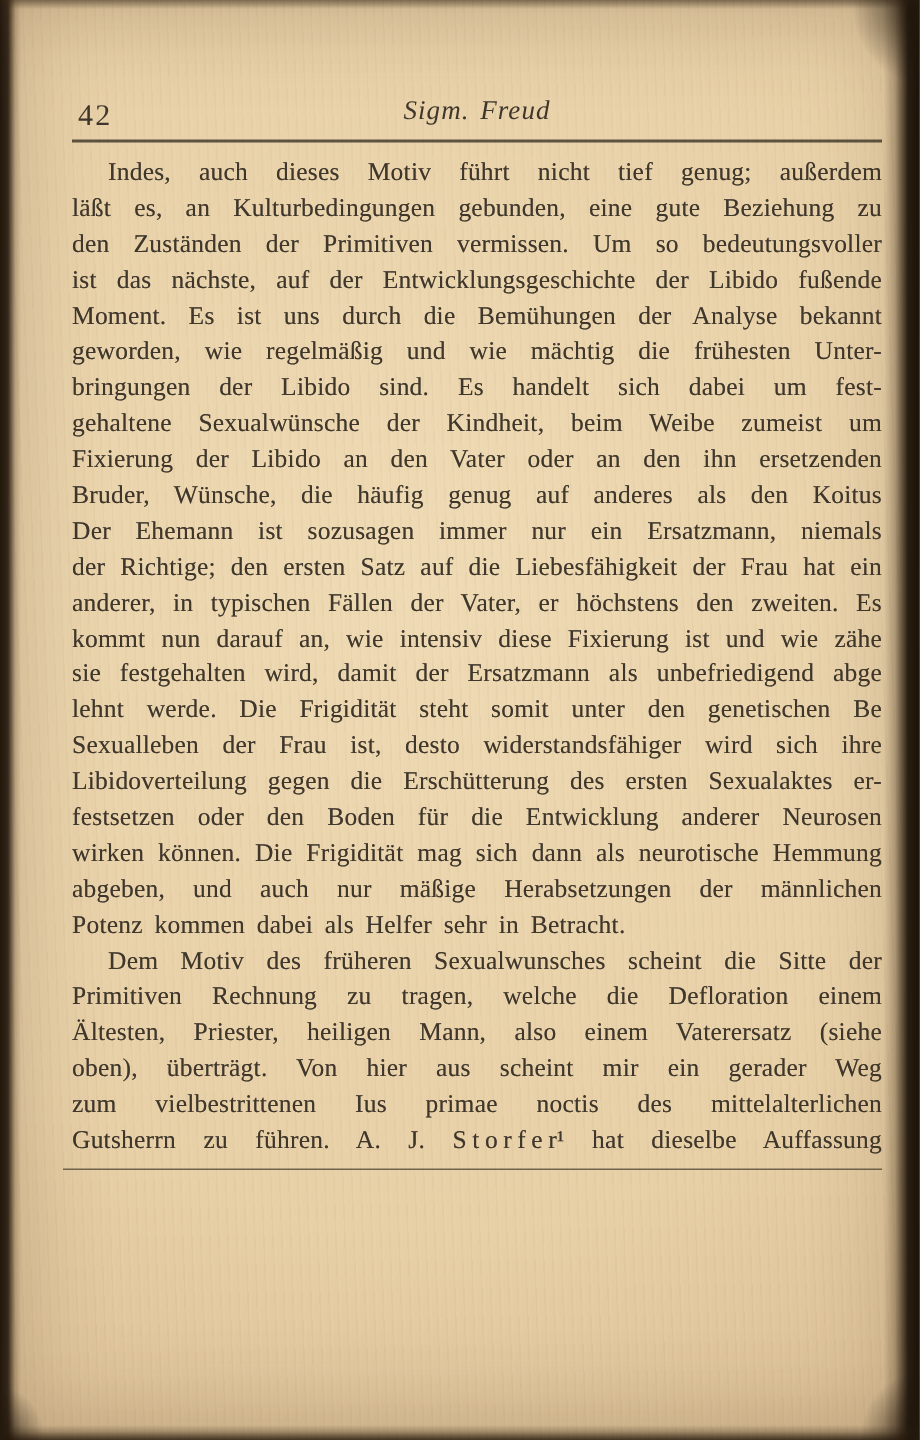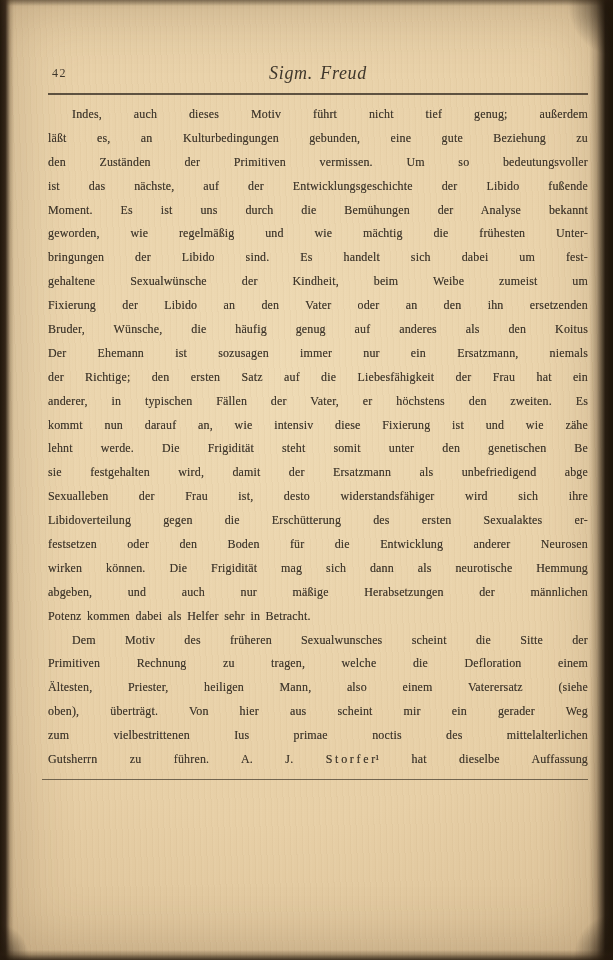--- a/index.html
+++ b/index.html
@@ -28,7 +28,7 @@
   .content { position:absolute; left:48px; top:0; width:540px; z-index:2; }
 
   .header { position:relative; margin-top:63px; height:26px; text-align:center; }
-  .pagenum { position:absolute; left:4px; top:3px; font-size:12px; letter-spacing:1.5px; }
+  .pagenum { position:absolute; left:4px; top:3px; font-size:20px; letter-spacing:1.5px; }
   .runhead { font-style:italic; font-size:18px; letter-spacing:0.7px; word-spacing:2px; }
 
   .header-rule { margin-top:4px; height:2px; background:var(--rule, #4a4032); opacity:0.88; }

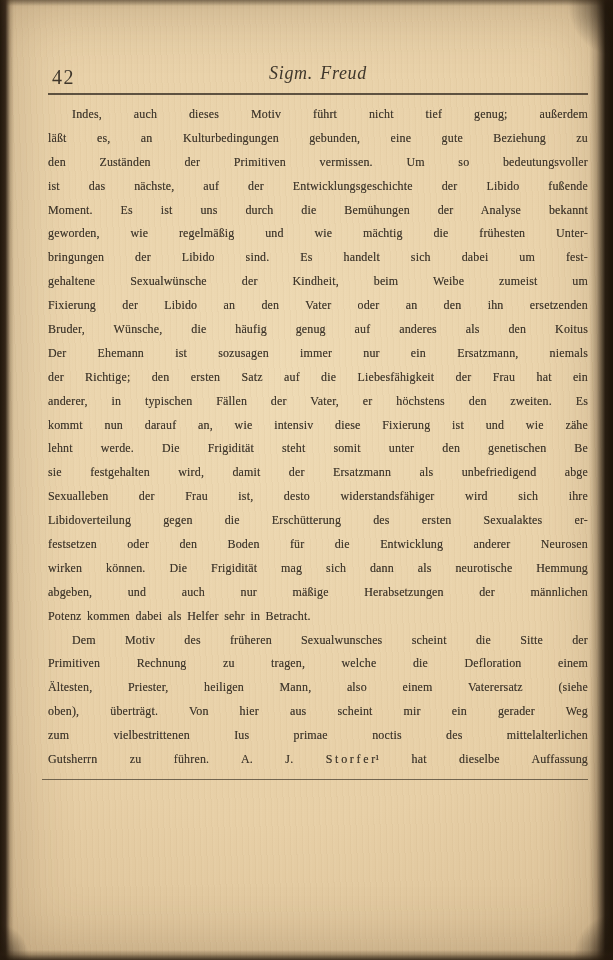--- a/index.html
+++ b/index.html
@@ -33,7 +33,7 @@
 
   .header-rule { margin-top:4px; height:2px; background:var(--rule, #4a4032); opacity:0.88; }
 
-  .body-text { margin-top:8px; font-size:12px; }
+  .body-text { margin-top:8px; font-size:17px; }
   .line {
     height:23.9px; line-height:23.9px;
     text-align:justify; text-align-last:justify;

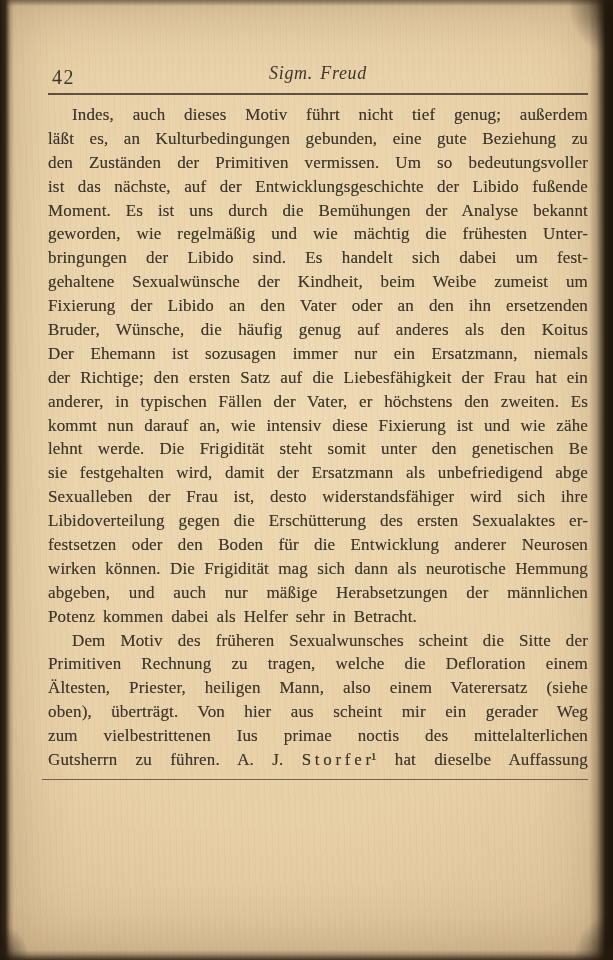--- a/index.html
+++ b/index.html
@@ -101,8 +101,8 @@
           <div class="line">der Richtige; den ersten Satz auf die Liebesfähigkeit der Frau hat ein</div>
           <div class="line">anderer, in typischen Fällen der Vater, er höchstens den zweiten. Es</div>
           <div class="line">kommt nun darauf an, wie intensiv diese Fixierung ist und wie zähe</div>
+          <div class="line">sie festgehalten wird, damit der Ersatzmann als unbefriedigend abge</div>
           <div class="line">lehnt werde. Die Frigidität steht somit unter den genetischen Be</div>
-          <div class="line">sie festgehalten wird, damit der Ersatzmann als unbefriedigend abge</div>
           <div class="line">Sexualleben der Frau ist, desto widerstandsfähiger wird sich ihre</div>
           <div class="line">Libidoverteilung gegen die Erschütterung des ersten Sexualaktes er-</div>
           <div class="line">festsetzen oder den Boden für die Entwicklung anderer Neurosen</div>

